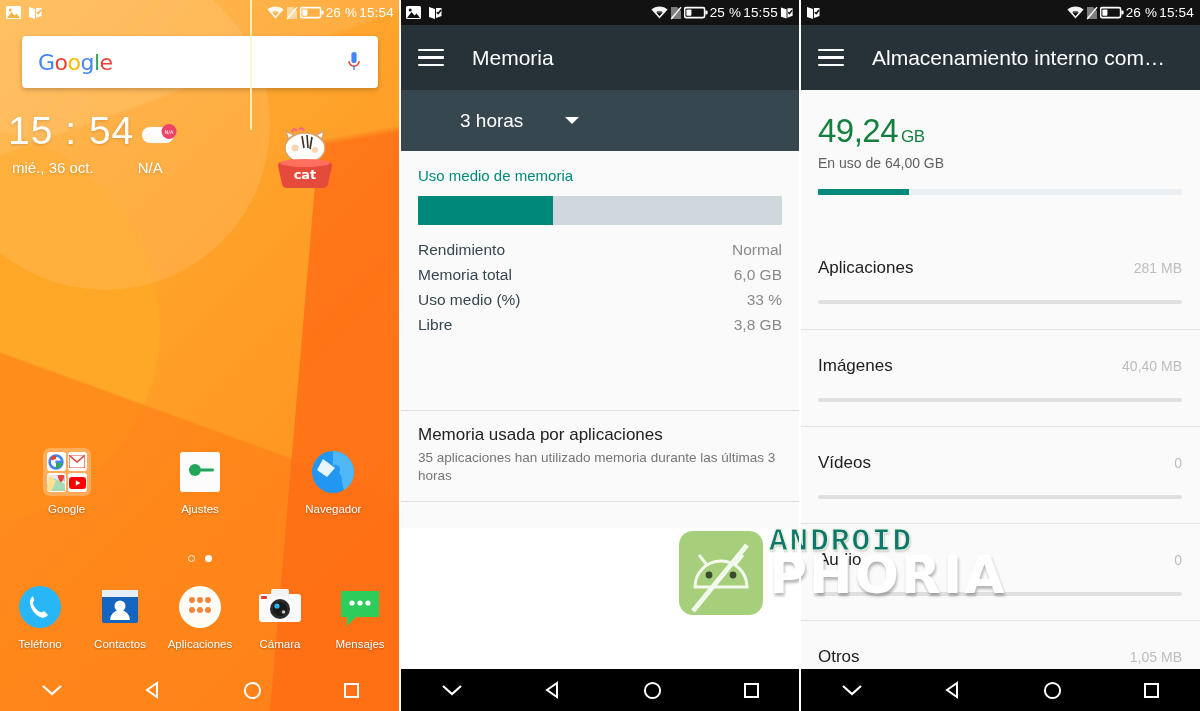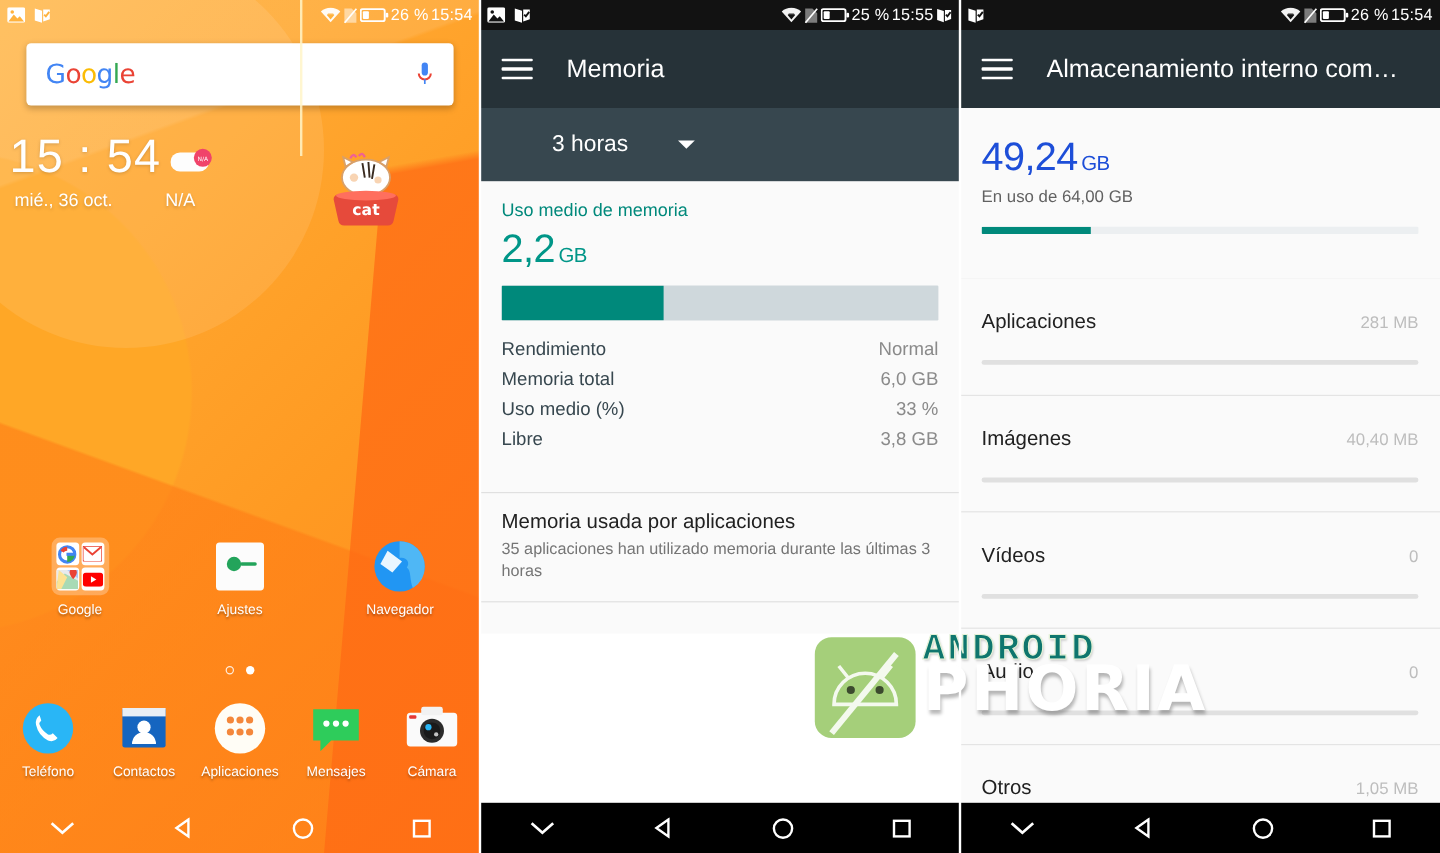--- a/index.html
+++ b/index.html
@@ -137,7 +137,7 @@
   
   .p3 { background:#fafafa; }
   .p3-head { position:absolute; top:90px; left:0; right:0; padding:22px 18px 0; }
-  .p3-big { font-size:33px; color:#1d4ed8; font-weight:400; letter-spacing:-.5px; }
+  .p3-big { font-size:33px; color:#15803d; font-weight:400; letter-spacing:-.5px; }
   .p3-big small { font-size:17px; margin-left:3px; }
   .p3-sub { font-size:14px; color:#616161; margin-top:5px; }
   .p3-bar { margin-top:18px; height:6px; background:#eceff1; border-radius:1px; overflow:hidden; }

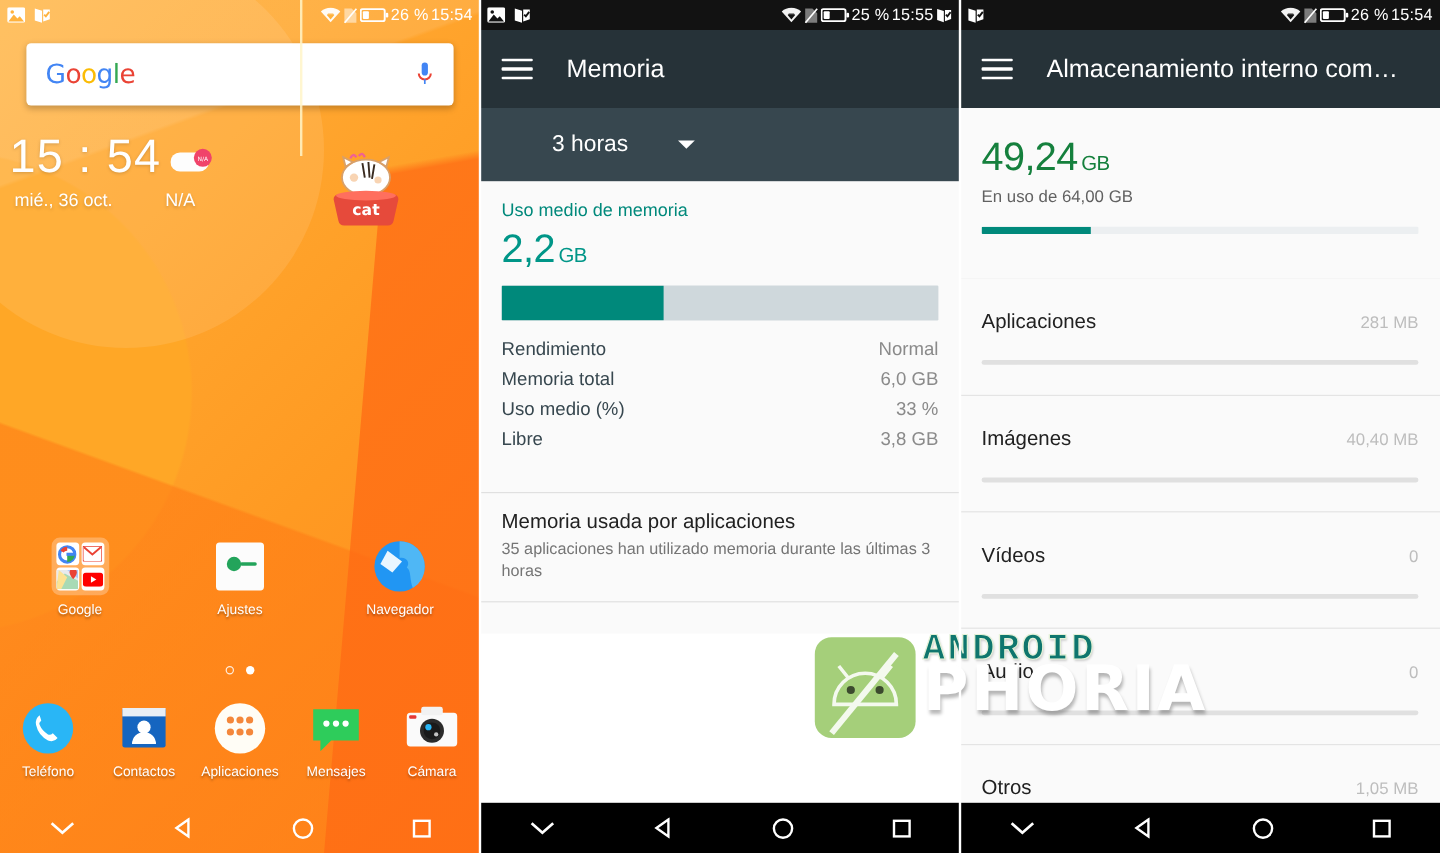--- a/index.html
+++ b/index.html
@@ -485,9 +485,6 @@
 
     <div class="sect1">
       <div class="sect-head">Uso medio de memoria</div>
-      <div class="bignum">
-        <span>2,2</span><small>GB</small>
-      </div>
       <div class="track">
         <i style="width: 37%;"></i>
       </div>

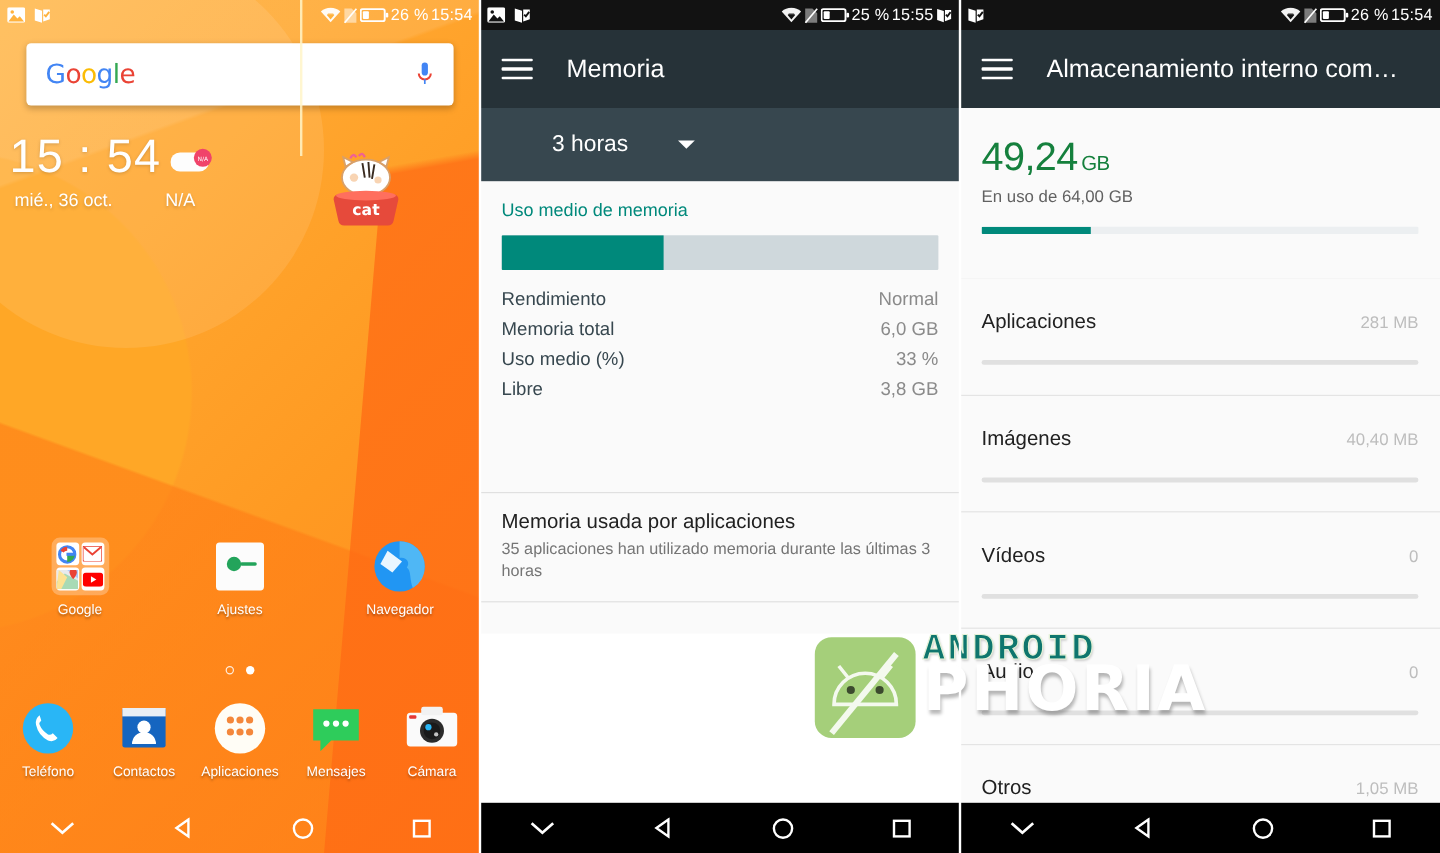--- a/index.html
+++ b/index.html
@@ -368,19 +368,6 @@
       <div class="appcell">
         <div class="appicon">
           <svg width="48" height="48" viewBox="0 0 48 48">
-              <path d="M5 8 h38 v26 H20 l-9 9 v-9 H5 Z" fill="#2ECC5B"></path>
-              <g fill="#fff">
-                <circle cx="16" cy="20" r="2.6"></circle>
-                <circle cx="24" cy="20" r="2.6"></circle>
-                <circle cx="32" cy="20" r="2.6"></circle>
-              </g>
-            </svg>
-        </div>
-        <span class="applabel">Mensajes</span>
-      </div>
-      <div class="appcell">
-        <div class="appicon">
-          <svg width="48" height="48" viewBox="0 0 48 48">
               <rect x="3" y="11" width="42" height="28" rx="3" fill="#fafafa"></rect>
               <rect x="15" y="6" width="18" height="7" rx="2" fill="#f2f2f2"></rect>
               <rect x="5" y="13" width="6" height="3" rx="1" fill="#E53935"></rect>
@@ -391,6 +378,19 @@
             </svg>
         </div>
         <span class="applabel">Cámara</span>
+      </div>
+      <div class="appcell">
+        <div class="appicon">
+          <svg width="48" height="48" viewBox="0 0 48 48">
+              <path d="M5 8 h38 v26 H20 l-9 9 v-9 H5 Z" fill="#2ECC5B"></path>
+              <g fill="#fff">
+                <circle cx="16" cy="20" r="2.6"></circle>
+                <circle cx="24" cy="20" r="2.6"></circle>
+                <circle cx="32" cy="20" r="2.6"></circle>
+              </g>
+            </svg>
+        </div>
+        <span class="applabel">Mensajes</span>
       </div>
     </div>
 

